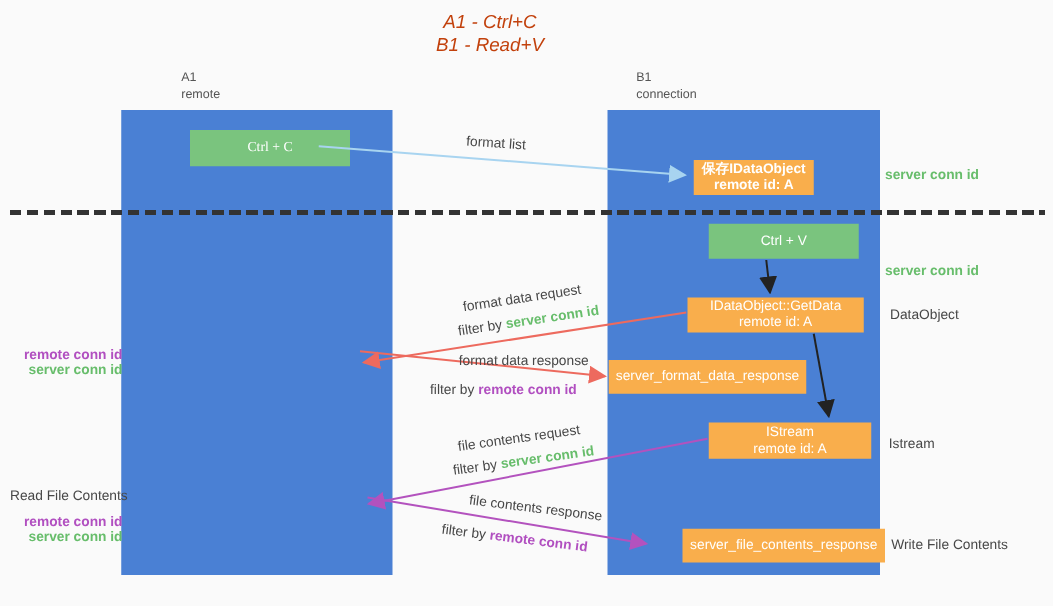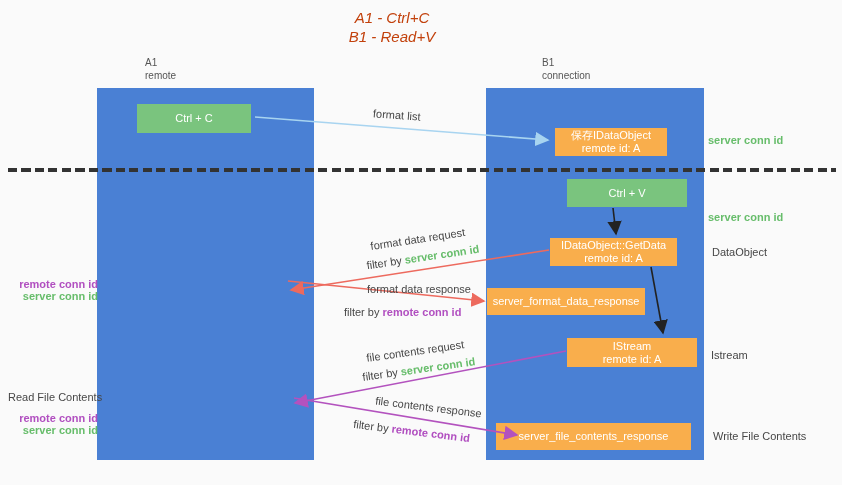--- a/index.html
+++ b/index.html
@@ -41,7 +41,7 @@
     <div>A1</div>
     <div>remote</div>
   </div>
-  <div class="col-header" style="left:542px;">
+  <div class="col-header" style="left:509px;">
     <div>B1</div>
     <div>connection</div>
   </div>

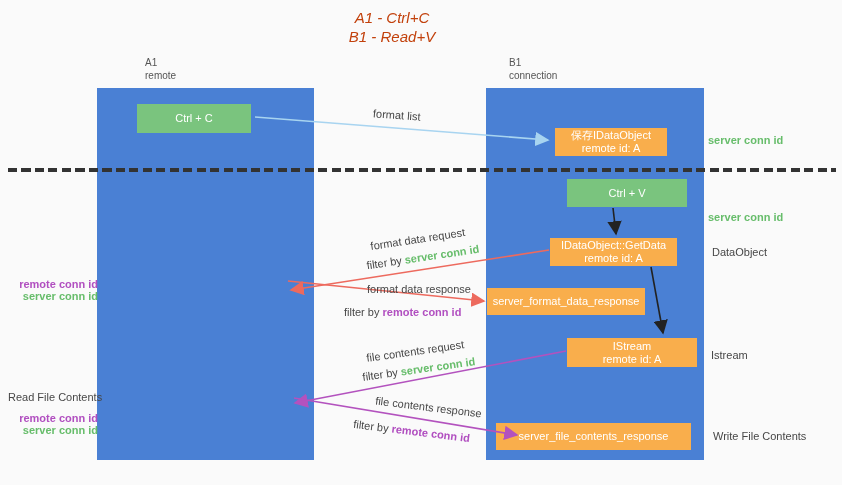--- a/index.html
+++ b/index.html
@@ -51,7 +51,7 @@
 
   <div class="divider"></div>
 
-  <div class="box green-box" style="left:137px;top:104px;width:114px;height:29px;">
+  <div class="box green-box" style="left:152px;top:104px;width:128px;height:29px;font-family:Liberation Serif, serif;">
     <span>Ctrl + C</span>
   </div>
 

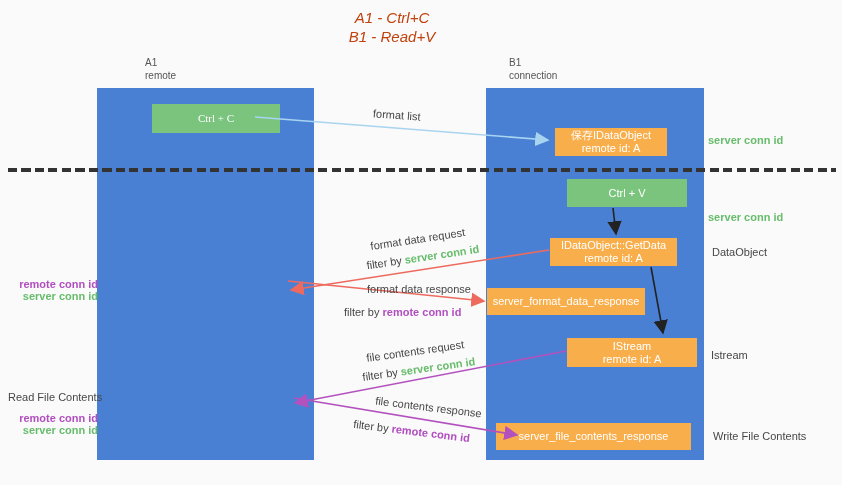--- a/index.html
+++ b/index.html
@@ -55,7 +55,7 @@
     <span>Ctrl + C</span>
   </div>
 
-  <div class="box orange-box" style="left:555px;top:128px;width:112px;height:28px;">
+  <div class="box orange-box" style="left:555px;top:128px;width:96px;height:28px;font-weight:bold;">
     <span>
       <span style="display:block">保存IDataObject</span>
       <span style="display:block">remote id: A</span>

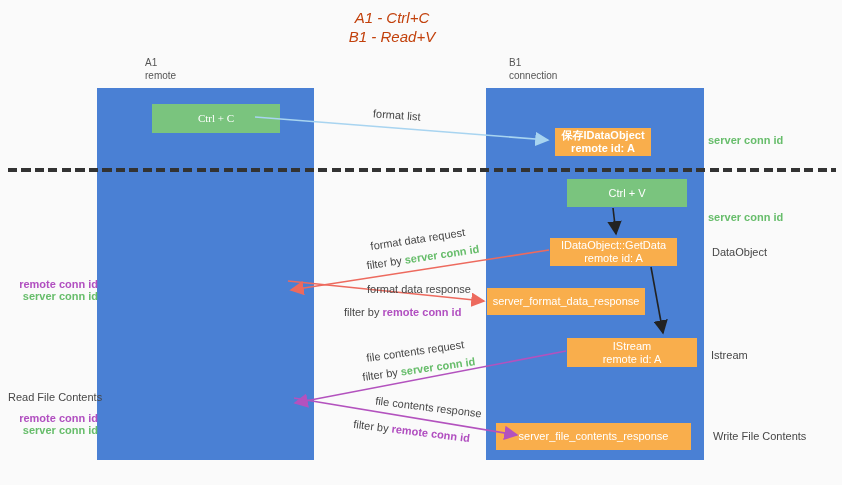--- a/index.html
+++ b/index.html
@@ -66,7 +66,7 @@
     <span>Ctrl + V</span>
   </div>
 
-  <div class="box orange-box" style="left:550px;top:238px;width:127px;height:28px;">
+  <div class="box orange-box" style="left:550px;top:238px;width:141px;height:28px;">
     <span>
       <span style="display:block">IDataObject::GetData</span>
       <span style="display:block">remote id: A</span>

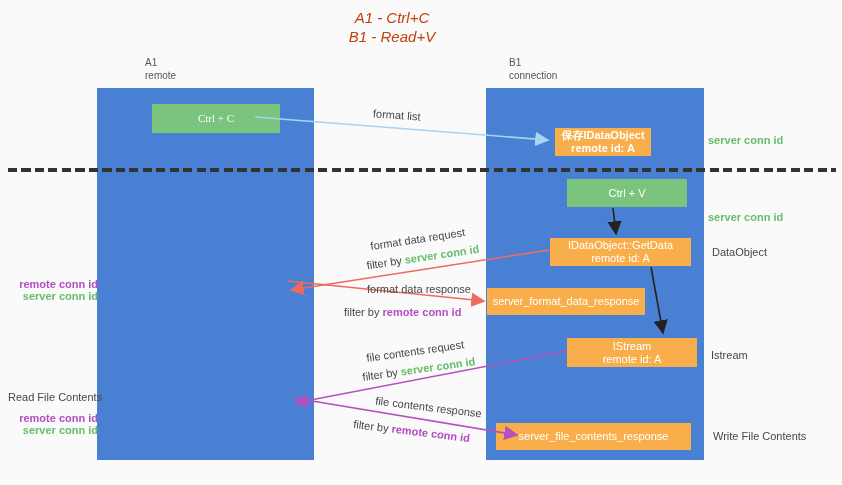--- a/index.html
+++ b/index.html
@@ -86,7 +86,7 @@
   </div>
 
 
-  <div class="box orange-box" style="left:496px;top:423px;width:195px;height:27px;">
+  <div class="box orange-box" style="left:546px;top:423px;width:162px;height:27px;">
     <span>server_file_contents_response</span>
   </div>
 

